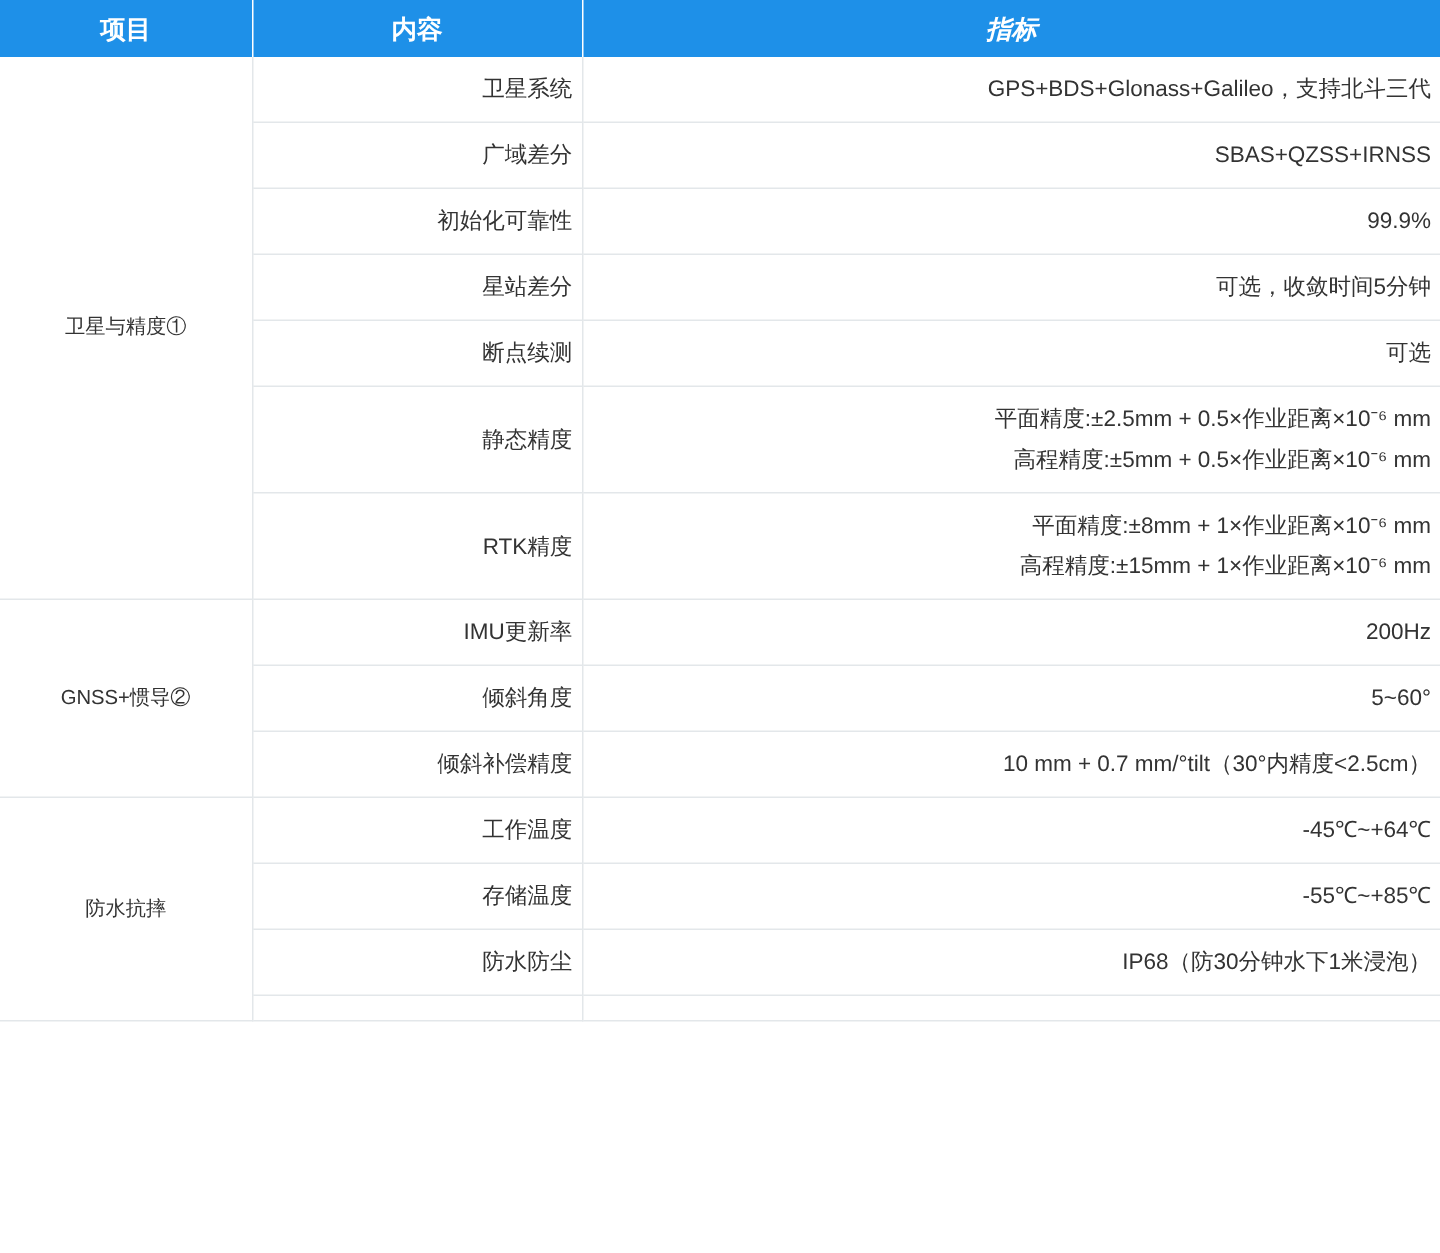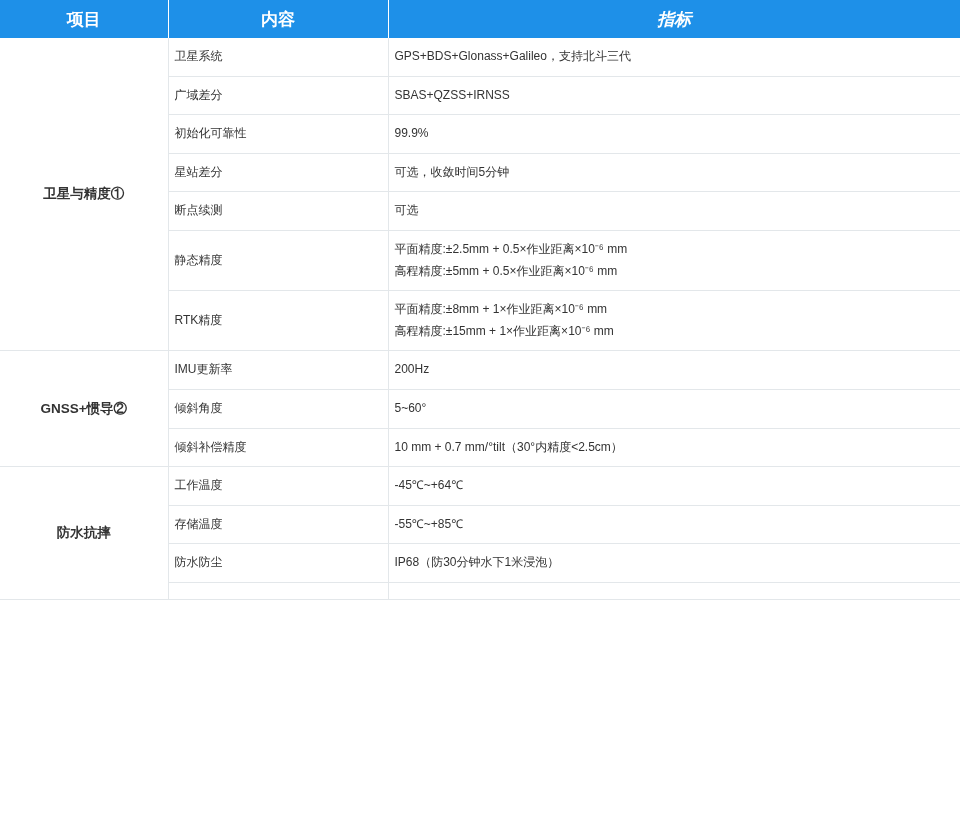--- a/index.html
+++ b/index.html
@@ -39,8 +39,8 @@
   tbody td {
     border-bottom: 1px solid #e3e7ea;
     border-right: 1px solid #e3e7ea;
-    font-size: 12px;
-    text-align: left;
+    font-size: 15px;
+    text-align: right;
     vertical-align: middle;
     color: #333333;
     padding: 8px 6px;

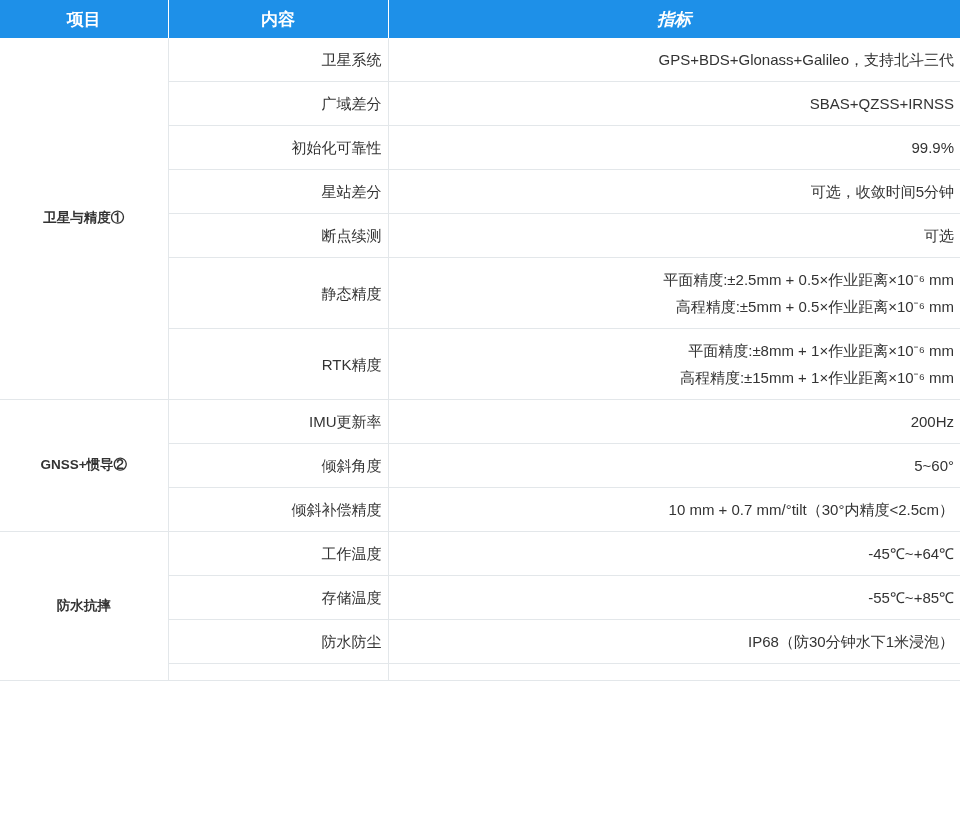--- a/index.html
+++ b/index.html
@@ -53,7 +53,6 @@
     font-size: 13.5px;
     color: #333333;
     text-align: center;
-    font-weight: bold;
   }
   td.item { color: #333333; }
   td.value { color: #333333; margin-left: 11px; }

